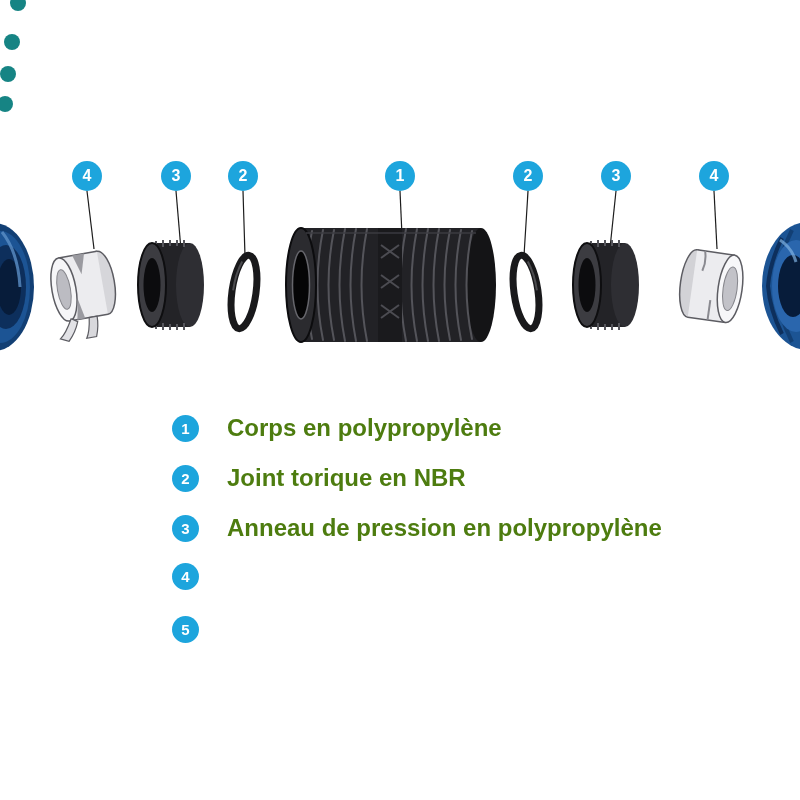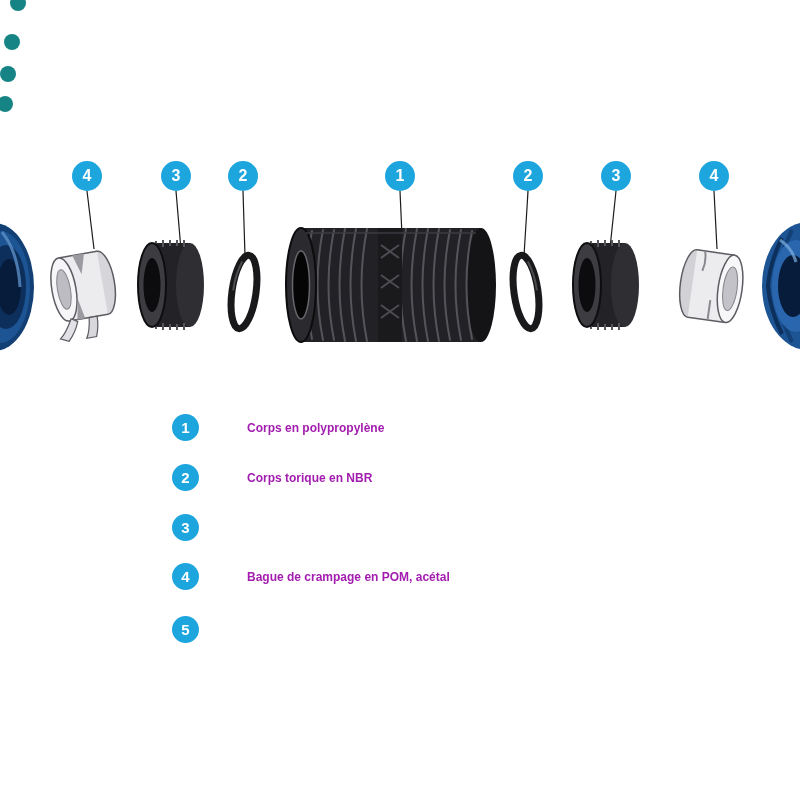--- a/index.html
+++ b/index.html
@@ -31,8 +31,8 @@
     width:27px; height:27px; font-size:15px; flex:0 0 27px;
   }
   .legend-label {
-    margin-left:48px;
-    font-size:12px; font-weight:bold; color:#a21caf;
+    margin-left:28px;
+    font-size:24px; font-weight:bold; color:#4d7c0f;
     white-space:nowrap;
   }
 </style>

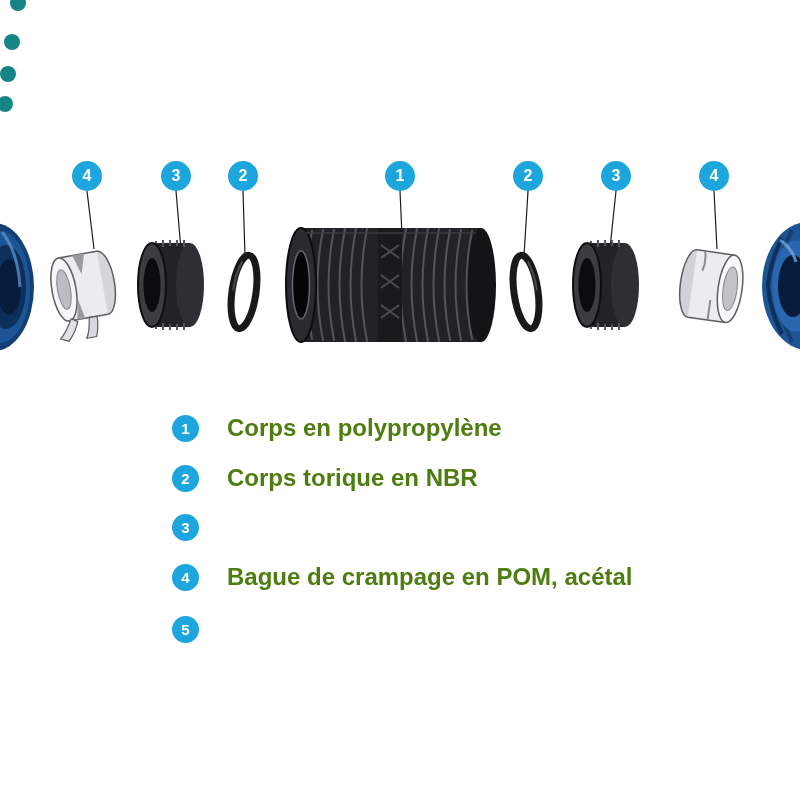--- a/index.html
+++ b/index.html
@@ -200,7 +200,7 @@
     </div>
     <div class="legend-row" style="top:464px;">
       <span class="badge">2</span>
-      <span class="legend-label">Corps torique en NBR</span>
+      <span class="legend-label">Joint torique en NBR</span>
     </div>
     <div class="legend-row" style="top:514px;">
       <span class="badge">3</span>

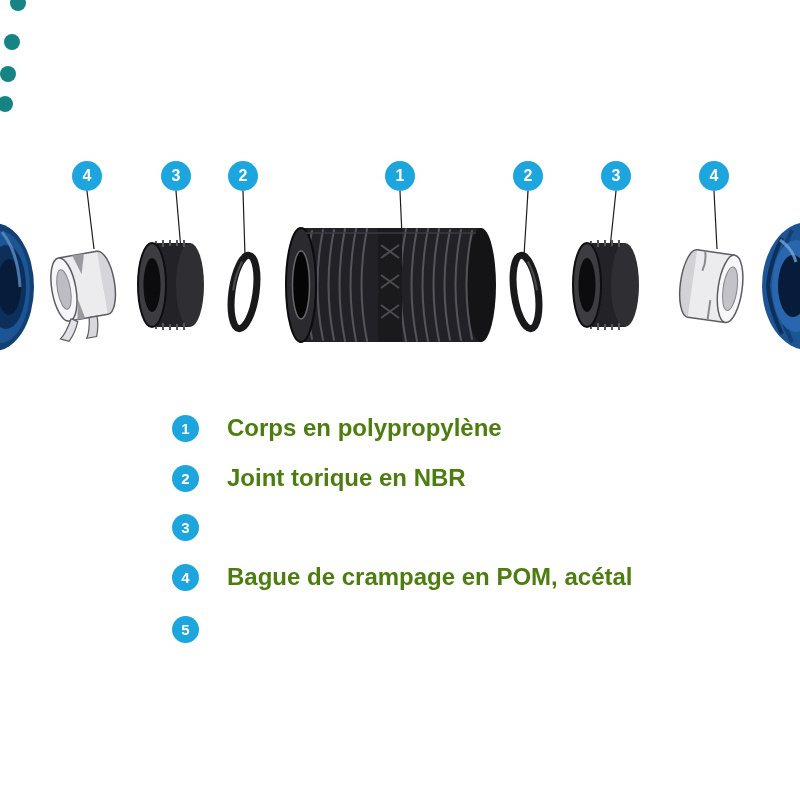--- a/index.html
+++ b/index.html
@@ -204,6 +204,7 @@
     </div>
     <div class="legend-row" style="top:514px;">
       <span class="badge">3</span>
+      <span class="legend-label">Anneau de pression en polypropylène</span>
     </div>
     <div class="legend-row" style="top:563px;">
       <span class="badge">4</span>

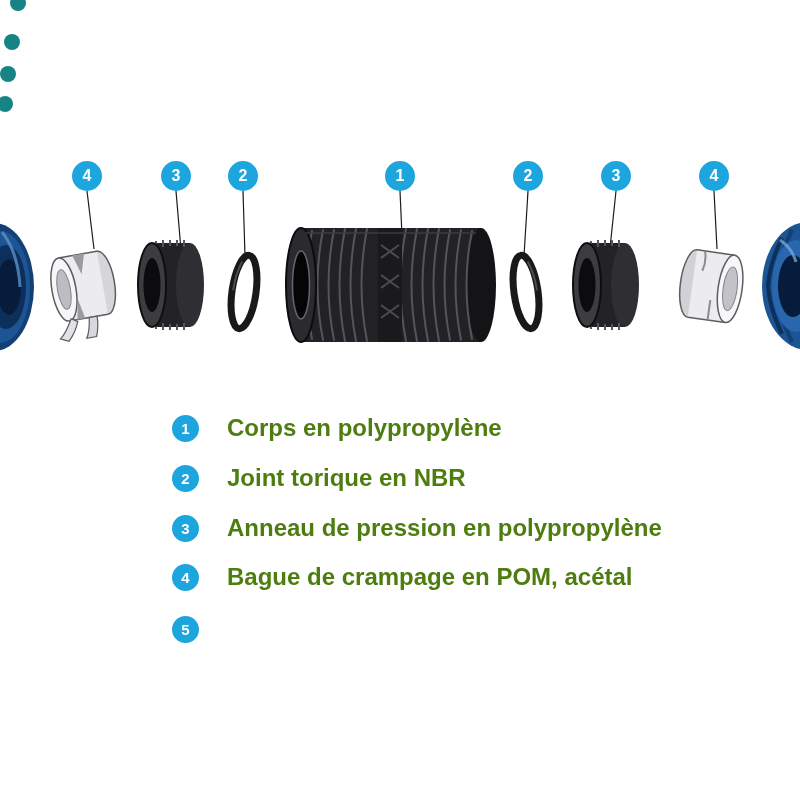--- a/index.html
+++ b/index.html
@@ -208,7 +208,6 @@
     </div>
     <div class="legend-row" style="top:563px;">
       <span class="badge">4</span>
-      <span class="legend-label">Bague de crampage en POM, acétal</span>
     </div>
     <div class="legend-row" style="top:616px;">
       <span class="badge">5</span>

